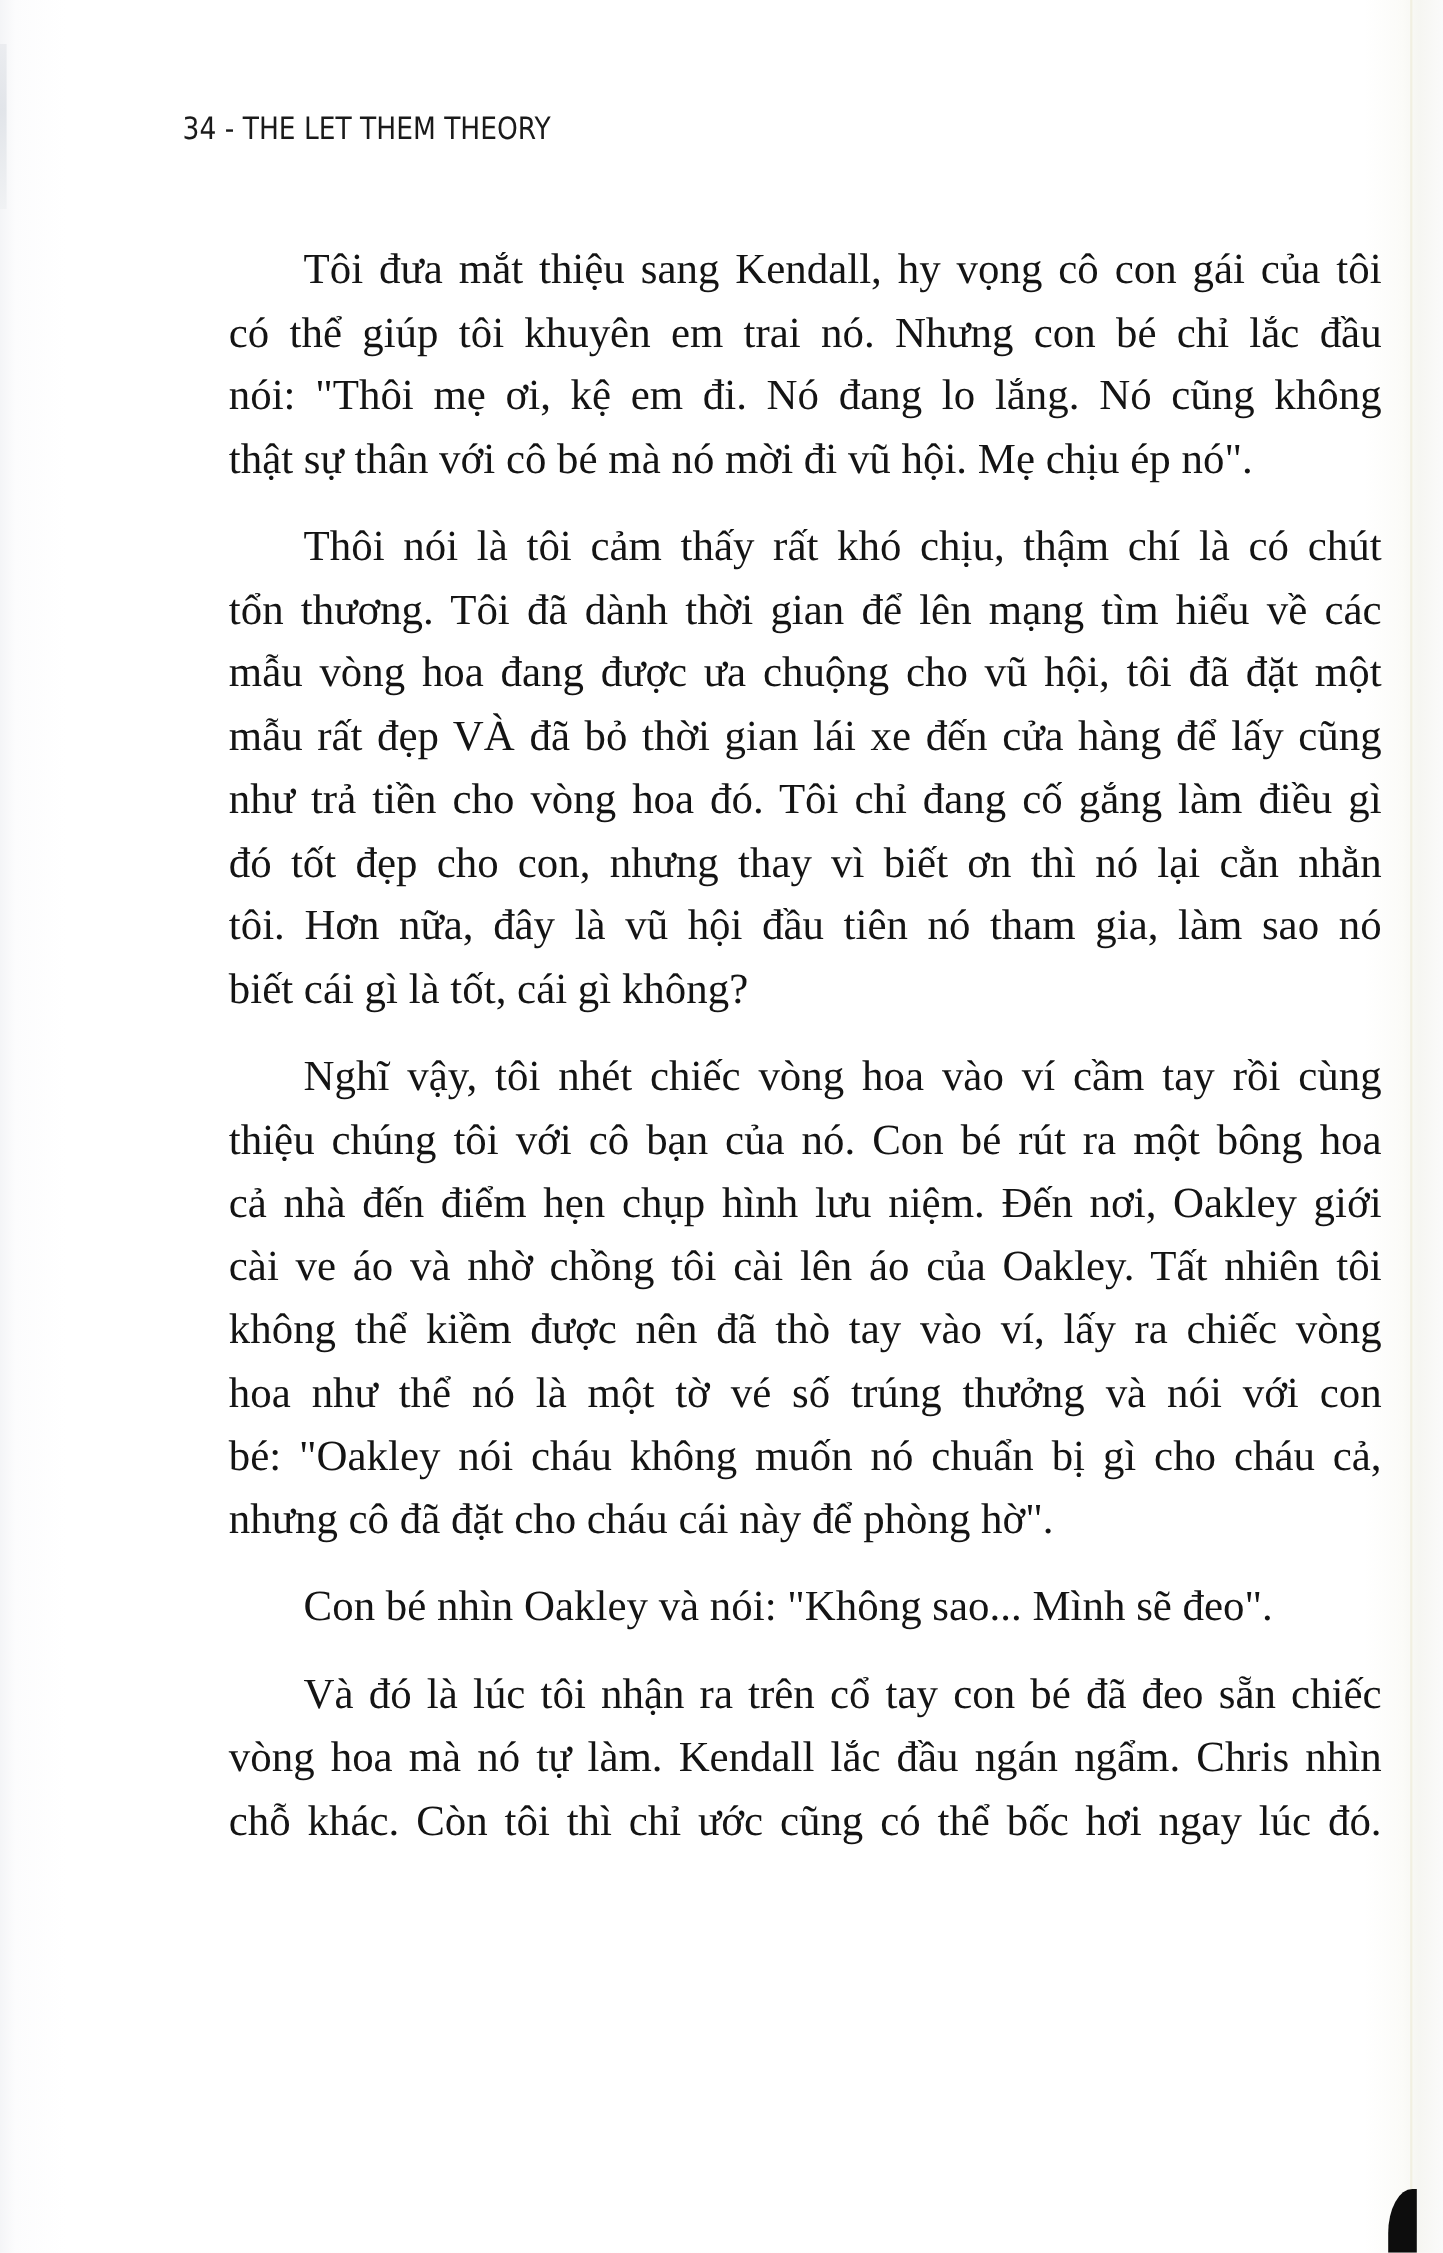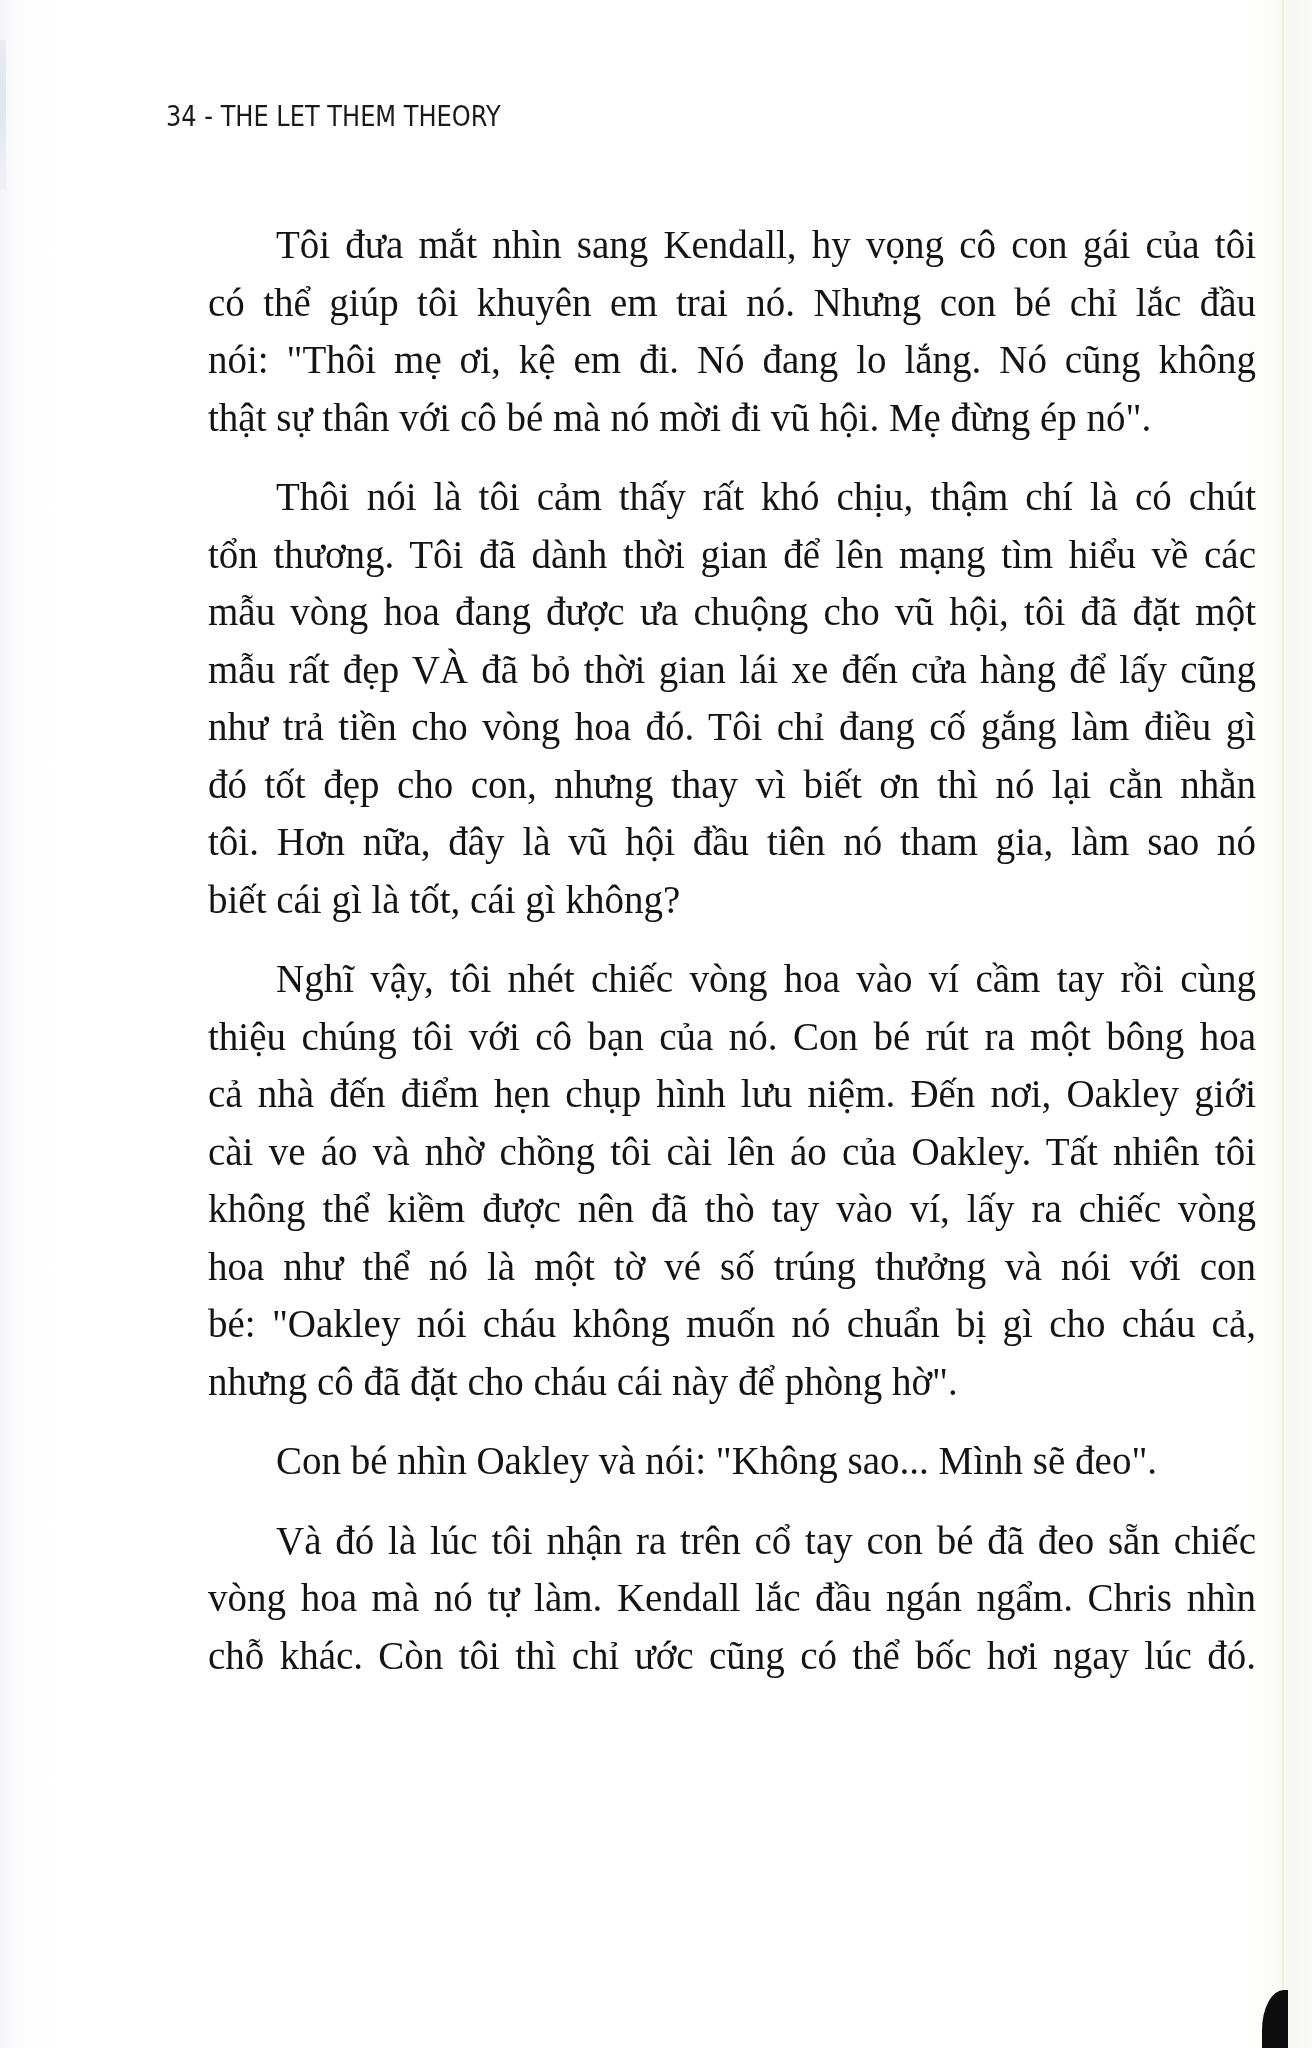--- a/index.html
+++ b/index.html
@@ -103,7 +103,7 @@
   <div class="body-text">
 
     <p class="para">
-      <span class="line first">Tôi đưa mắt nhìn sang Kendall, hy vọng cô con gái của tôi</span>
+      <span class="line first">Tôi đưa mắt thiệu sang Kendall, hy vọng cô con gái của tôi</span>
       <span class="line">có thể giúp tôi khuyên em trai nó. Nhưng con bé chỉ lắc đầu</span>
       <span class="line">nói: "Thôi mẹ ơi, kệ em đi. Nó đang lo lắng. Nó cũng không</span>
       <span class="line last">thật sự thân với cô bé mà nó mời đi vũ hội. Mẹ đừng ép nó".</span>

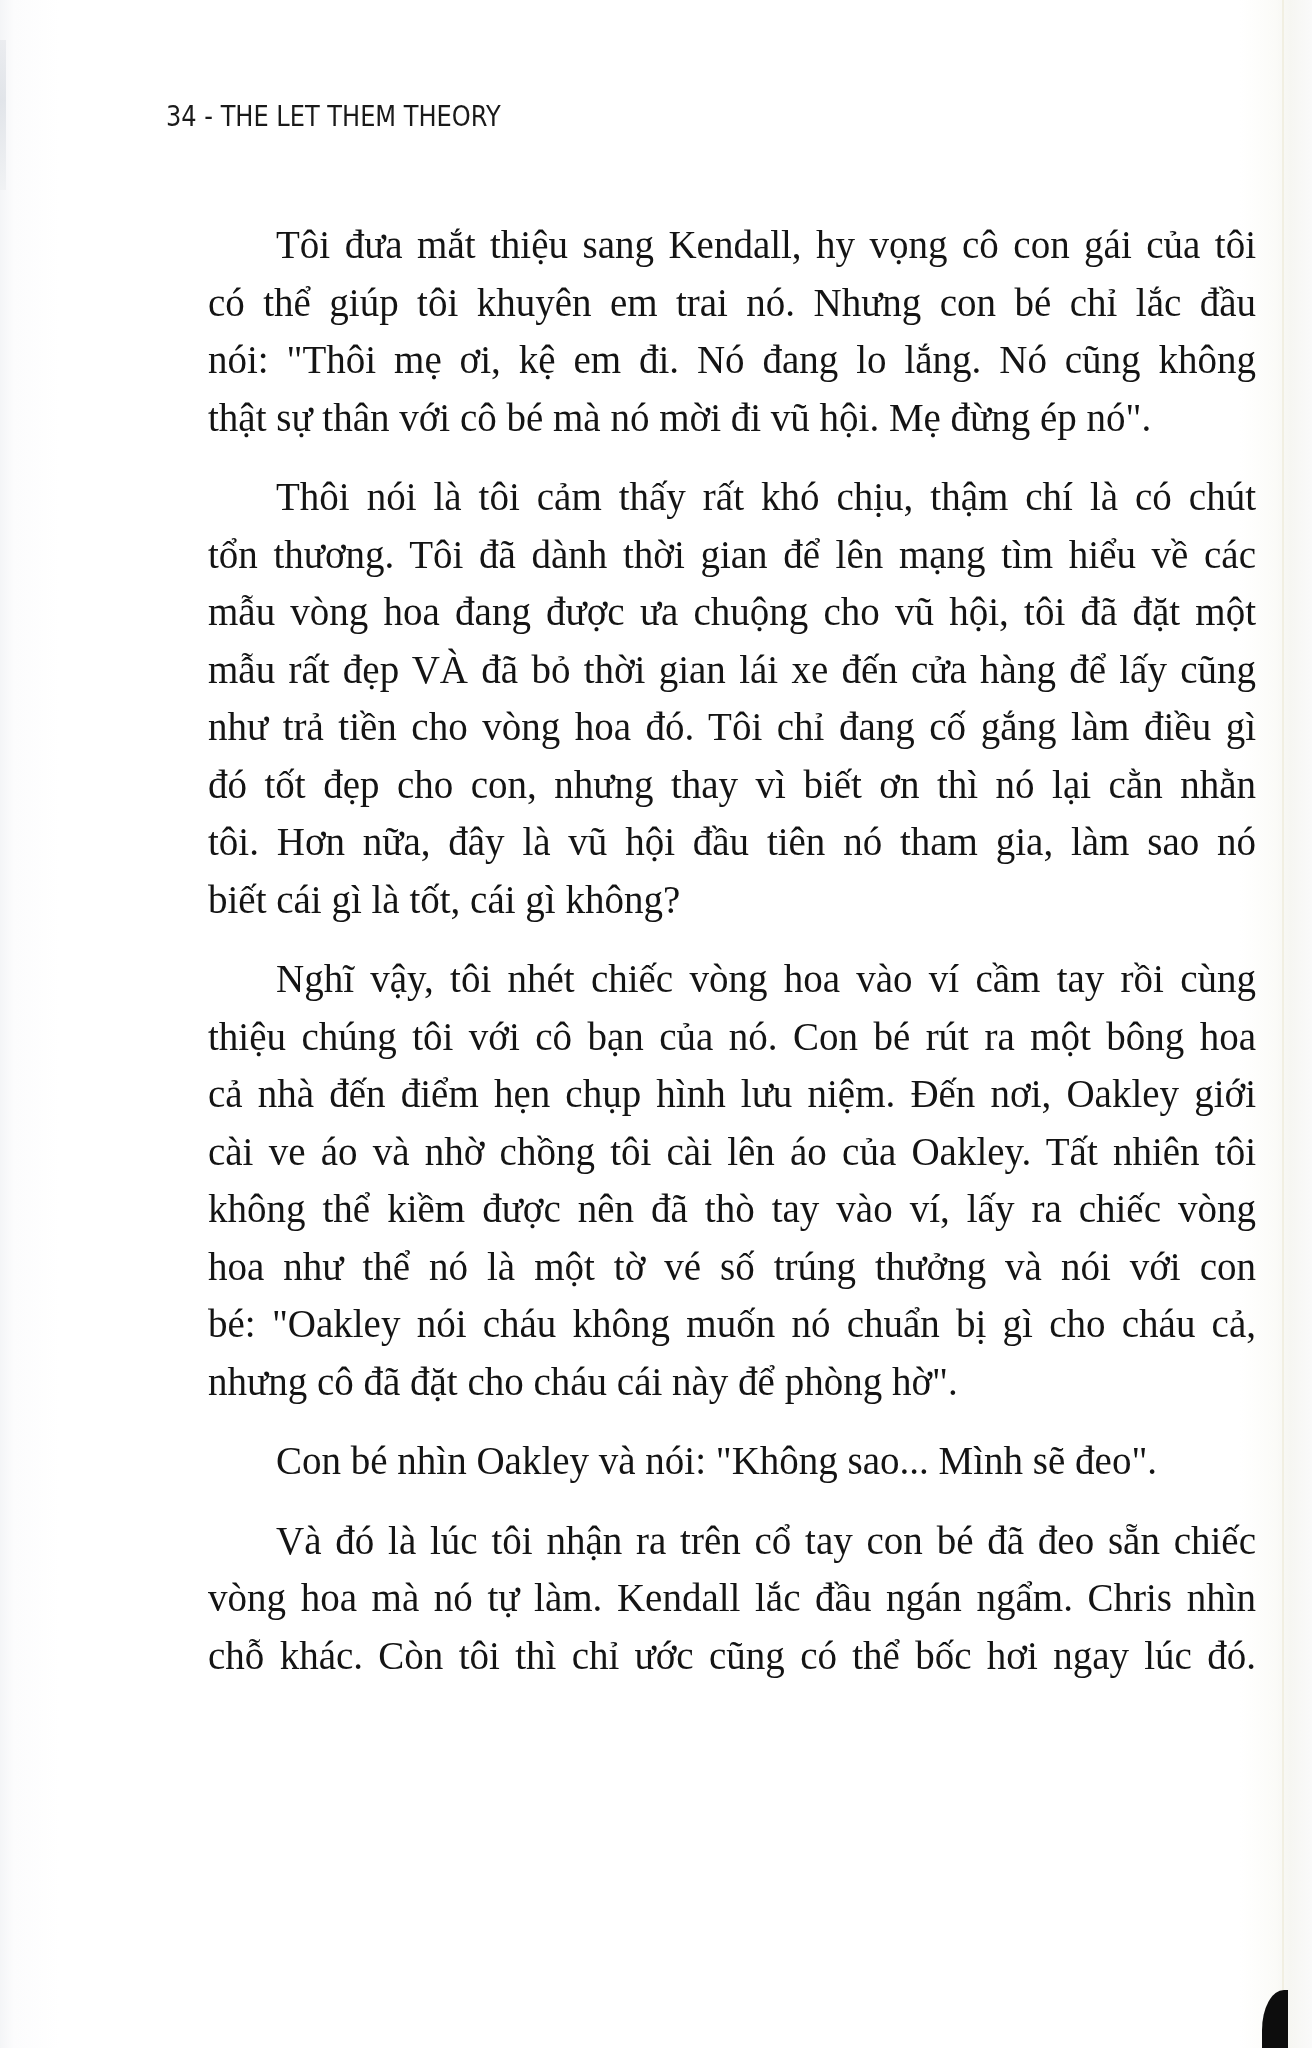--- a/index.html
+++ b/index.html
@@ -106,7 +106,7 @@
       <span class="line first">Tôi đưa mắt thiệu sang Kendall, hy vọng cô con gái của tôi</span>
       <span class="line">có thể giúp tôi khuyên em trai nó. Nhưng con bé chỉ lắc đầu</span>
       <span class="line">nói: "Thôi mẹ ơi, kệ em đi. Nó đang lo lắng. Nó cũng không</span>
-      <span class="line last">thật sự thân với cô bé mà nó mời đi vũ hội. Mẹ đừng ép nó".</span>
+      <span class="line last">thật sự thân với cô bé mà nó mời đi vũ hội. Mẹ chịu ép nó".</span>
     </p>
 
     <p class="para">

